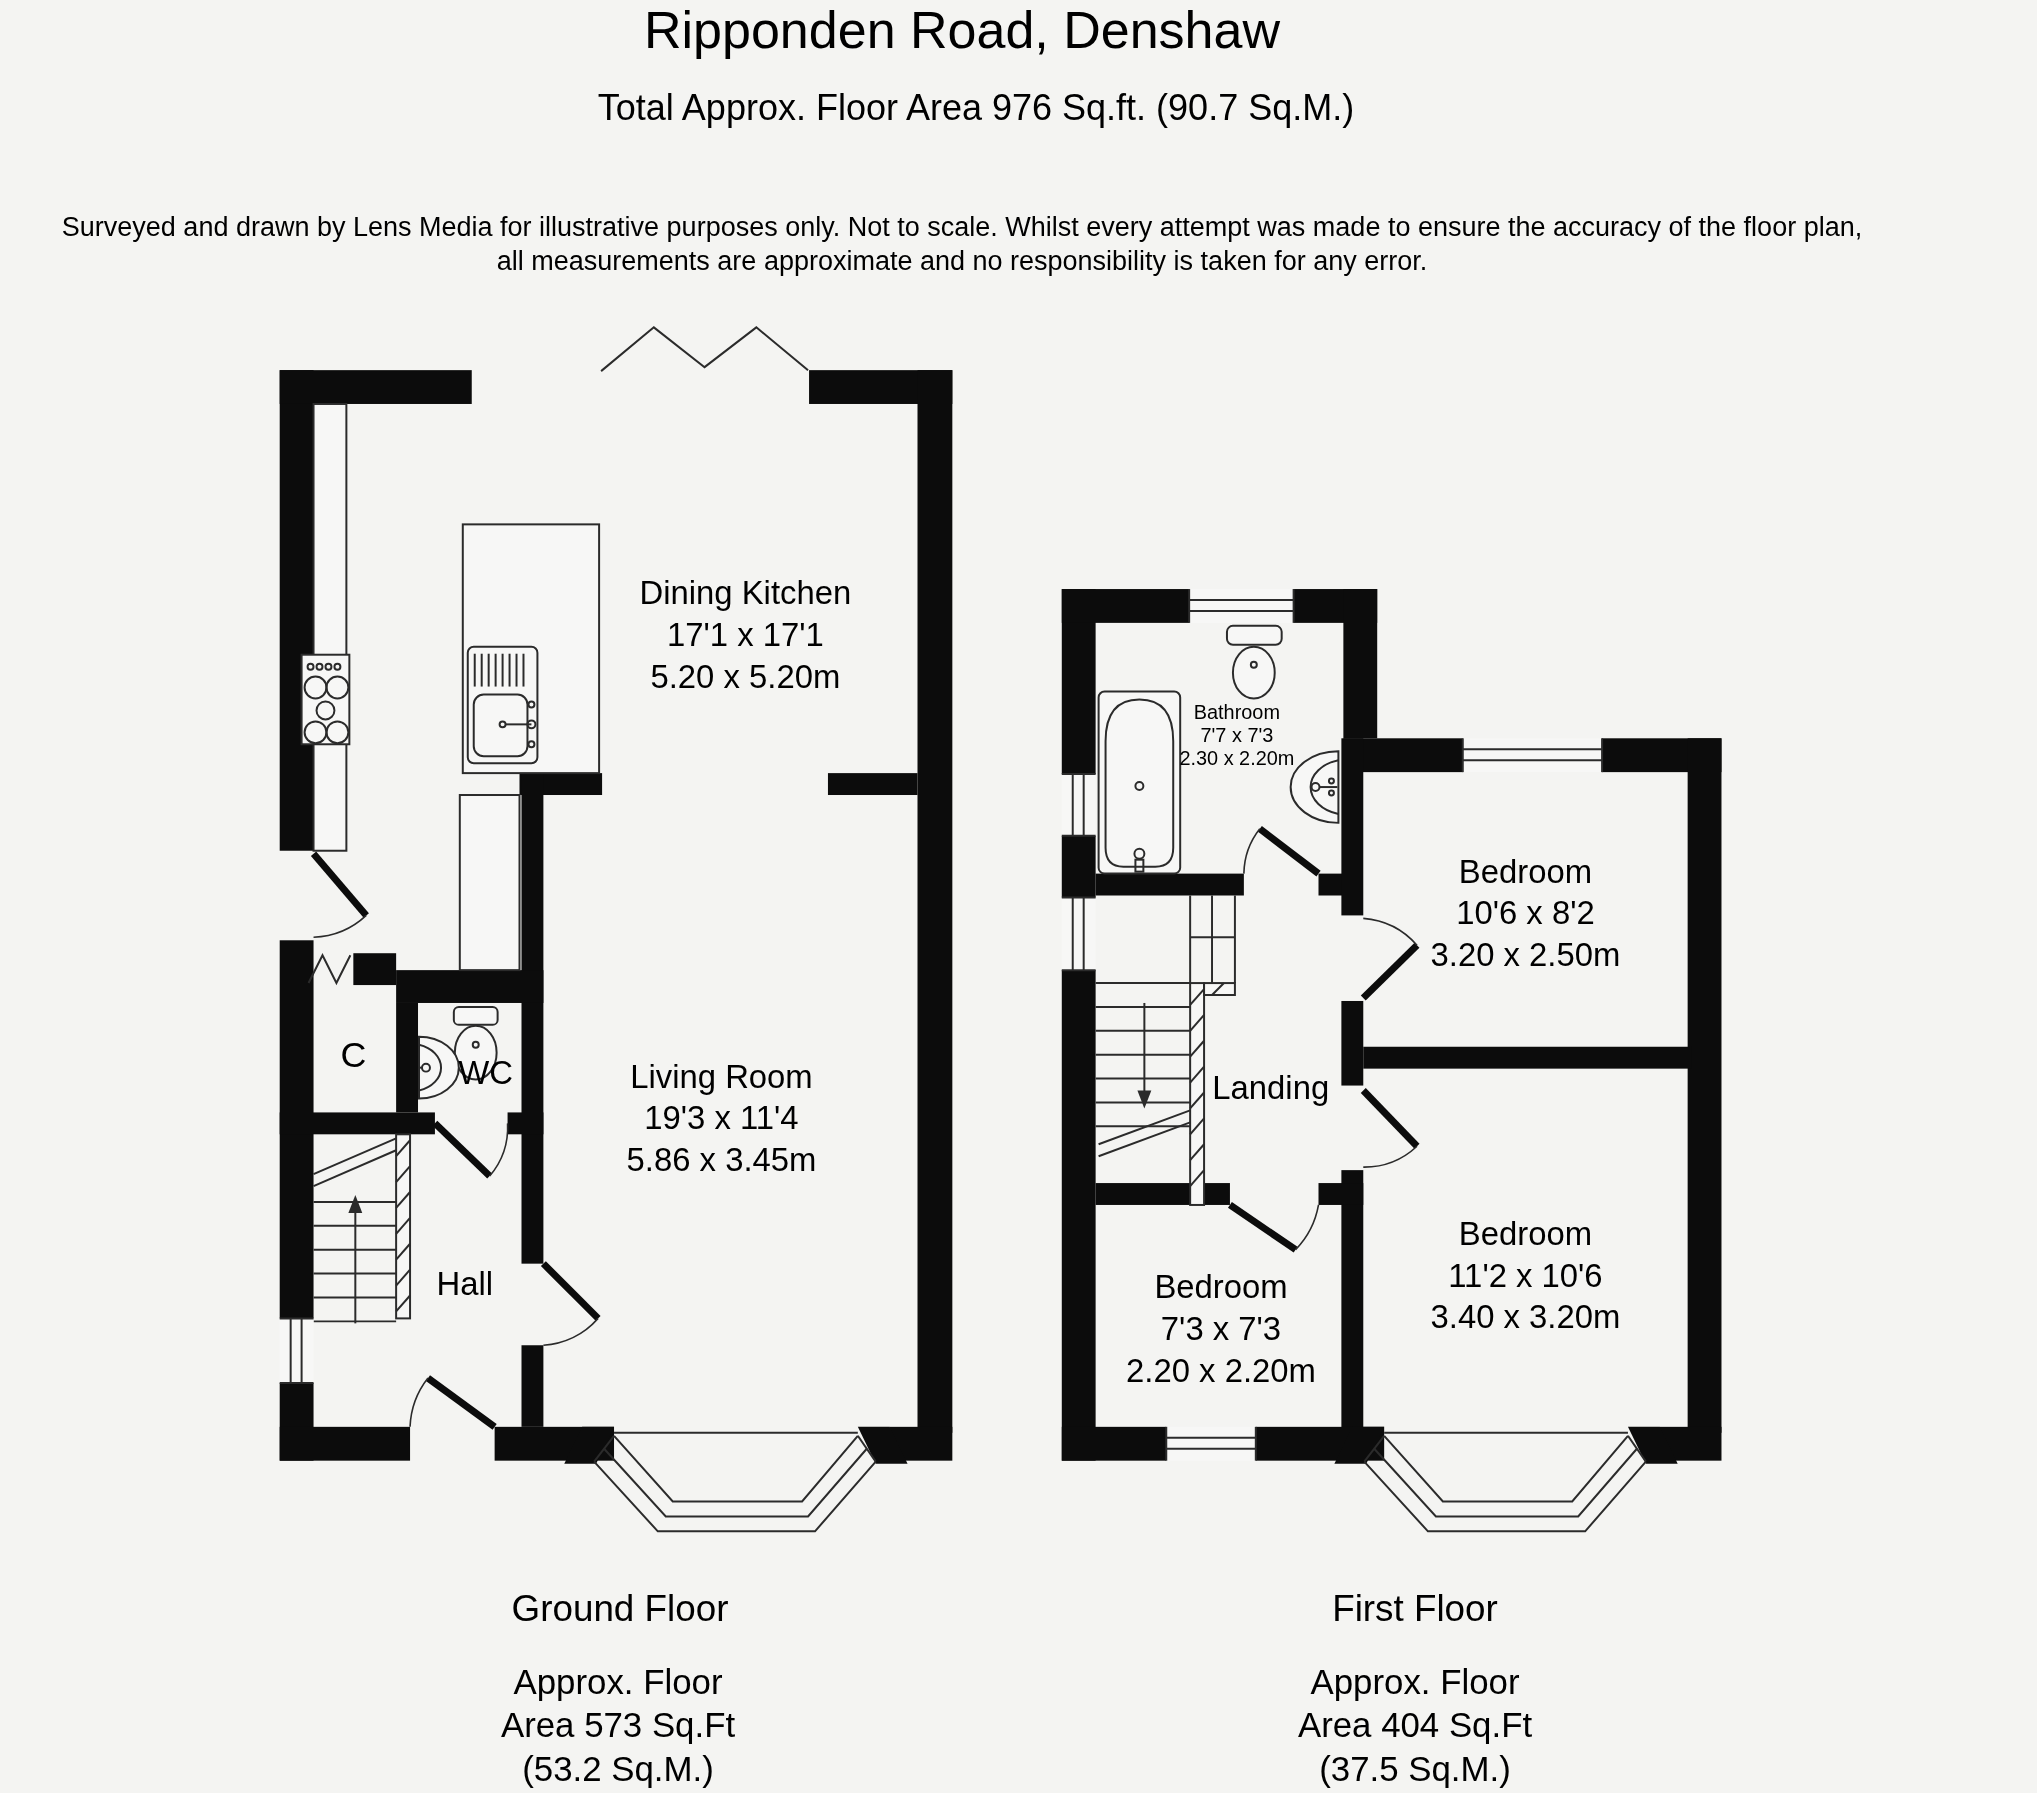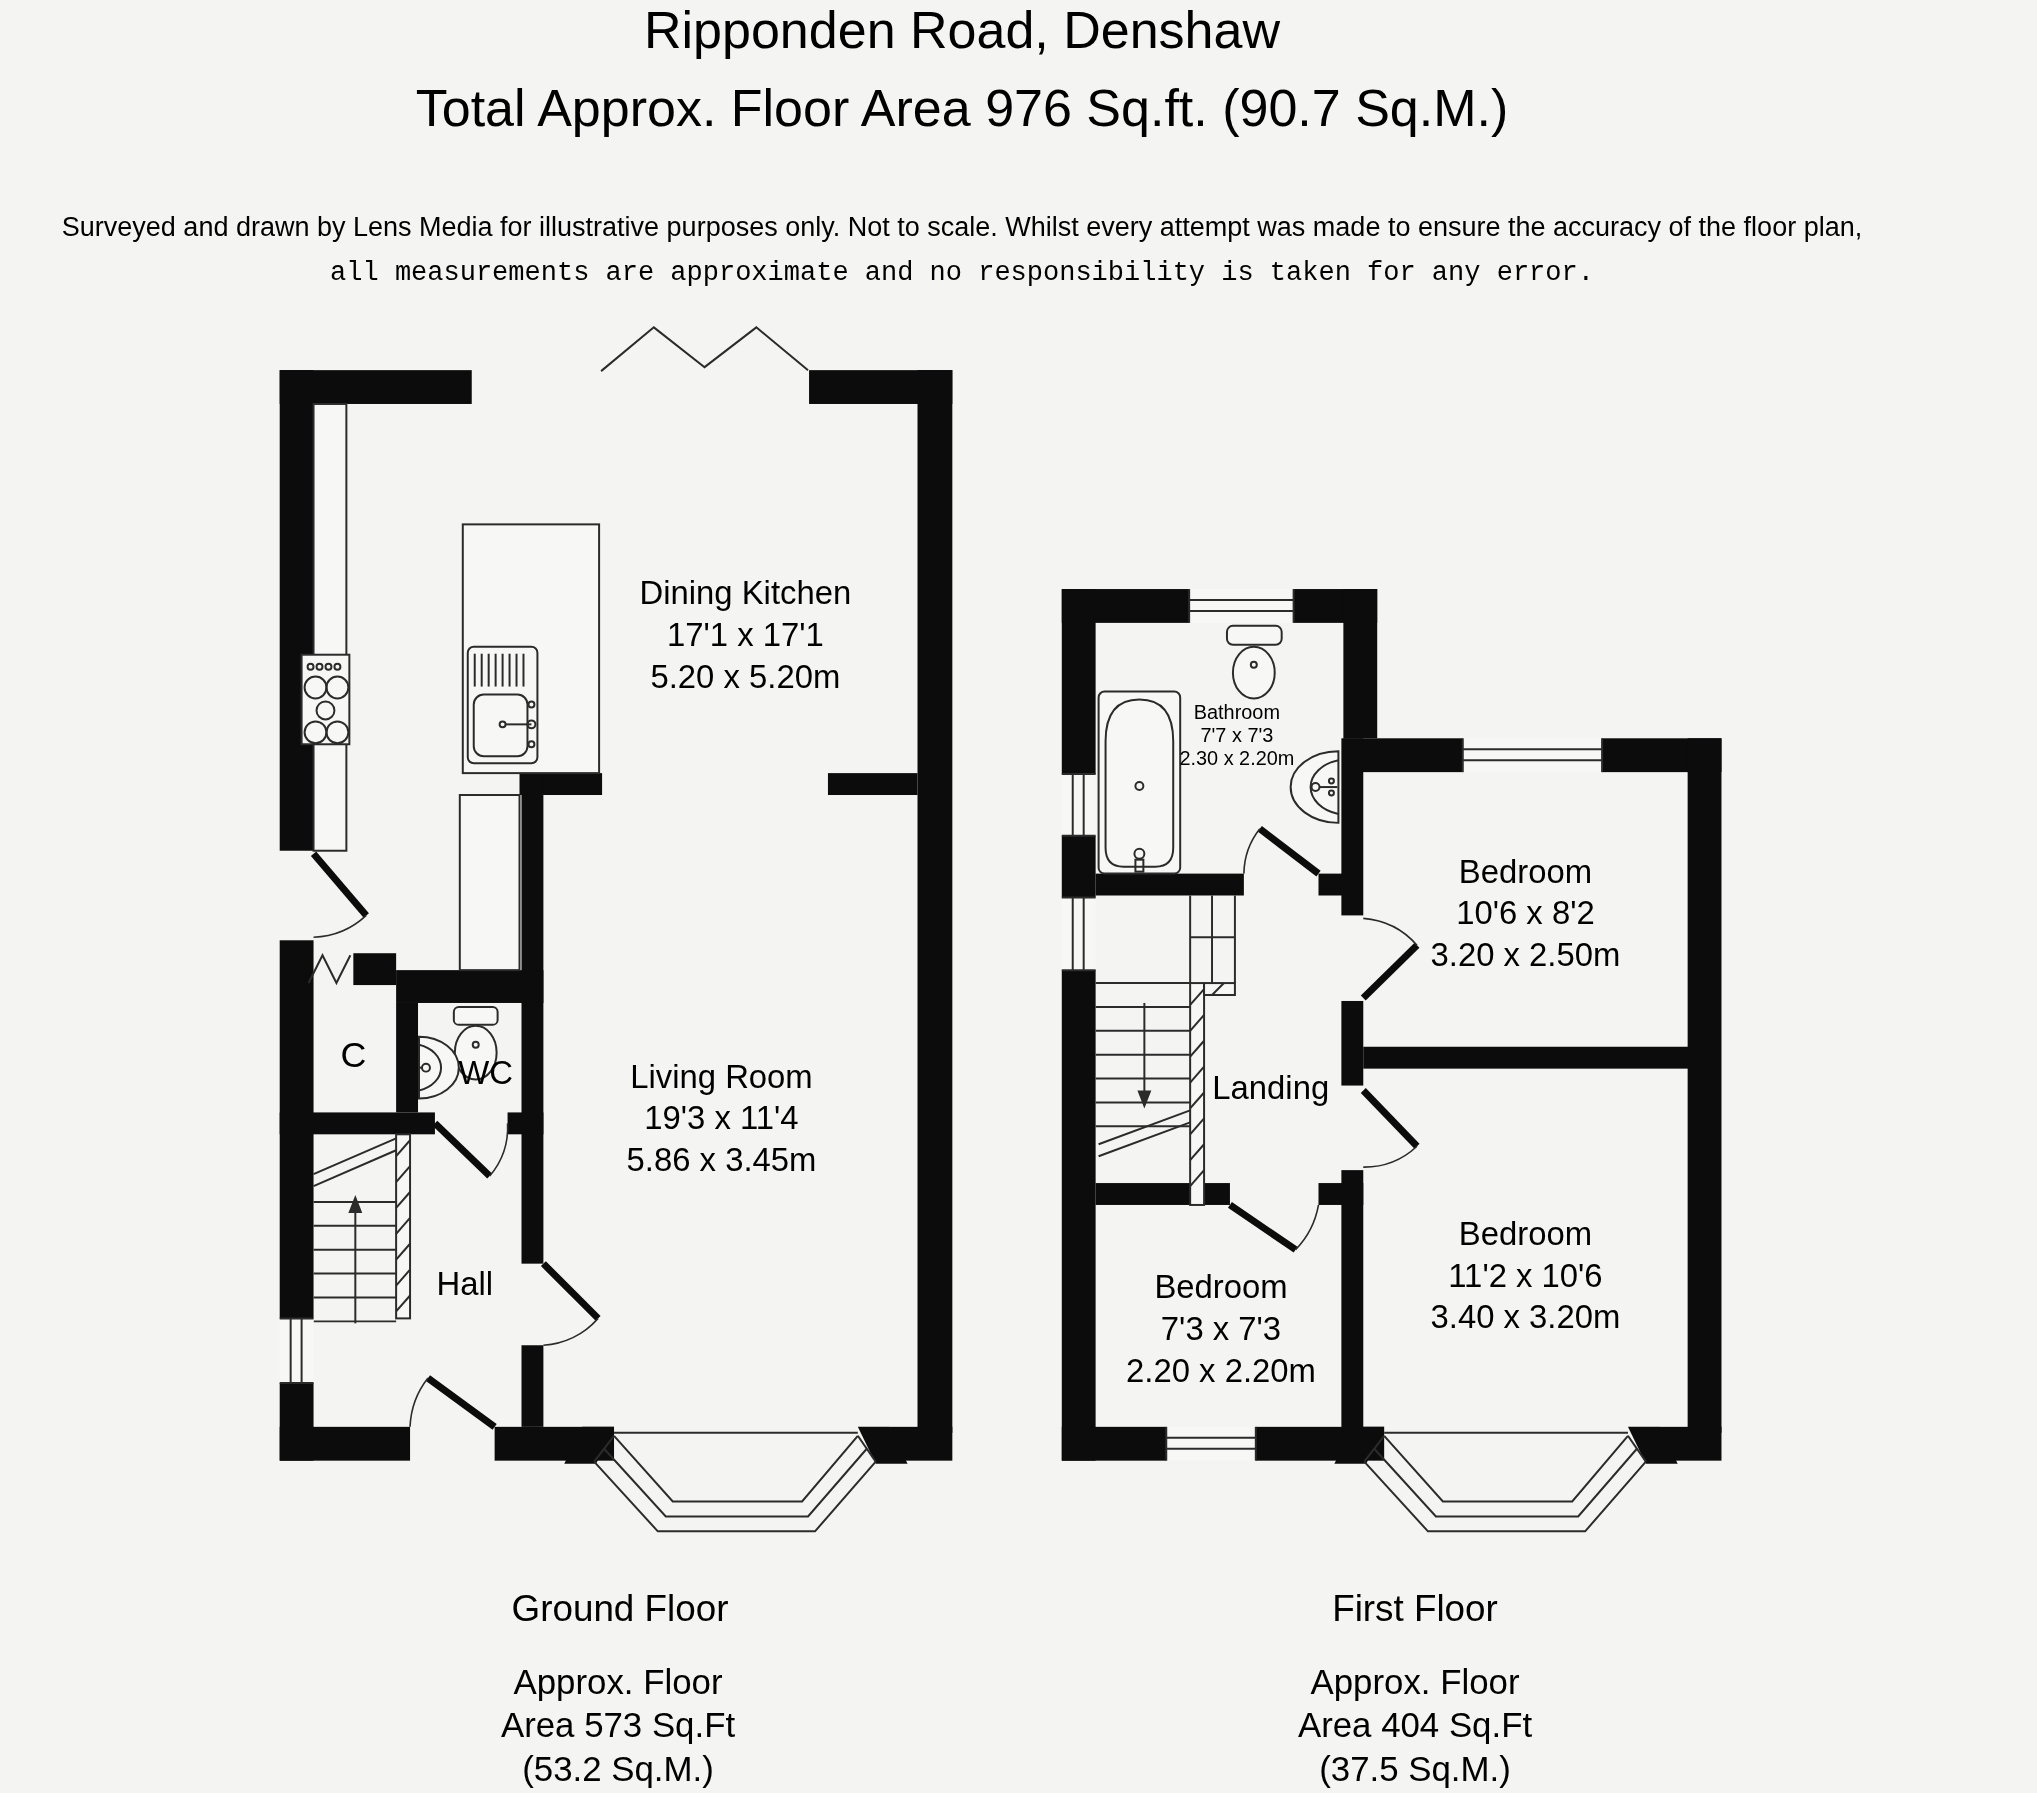--- a/index.html
+++ b/index.html
@@ -12,7 +12,7 @@
   }
   .hdr{position:absolute;left:0;width:1924px;text-align:center;white-space:nowrap;}
   #title{top:2px;font-size:52px;line-height:56px;}
-  #subtitle{top:80px;font-size:52px;line-height:56px;}
+  #subtitle{top:80px;font-size:36px;line-height:56px;margin-left:14px;}
   #disc1{top:212px;font-size:27px;line-height:30px;text-align:center;}
   #disc2{top:258px;font-size:27px;line-height:30px;font-family:Liberation Mono, monospace;}
   svg{position:absolute;left:0;top:0;}

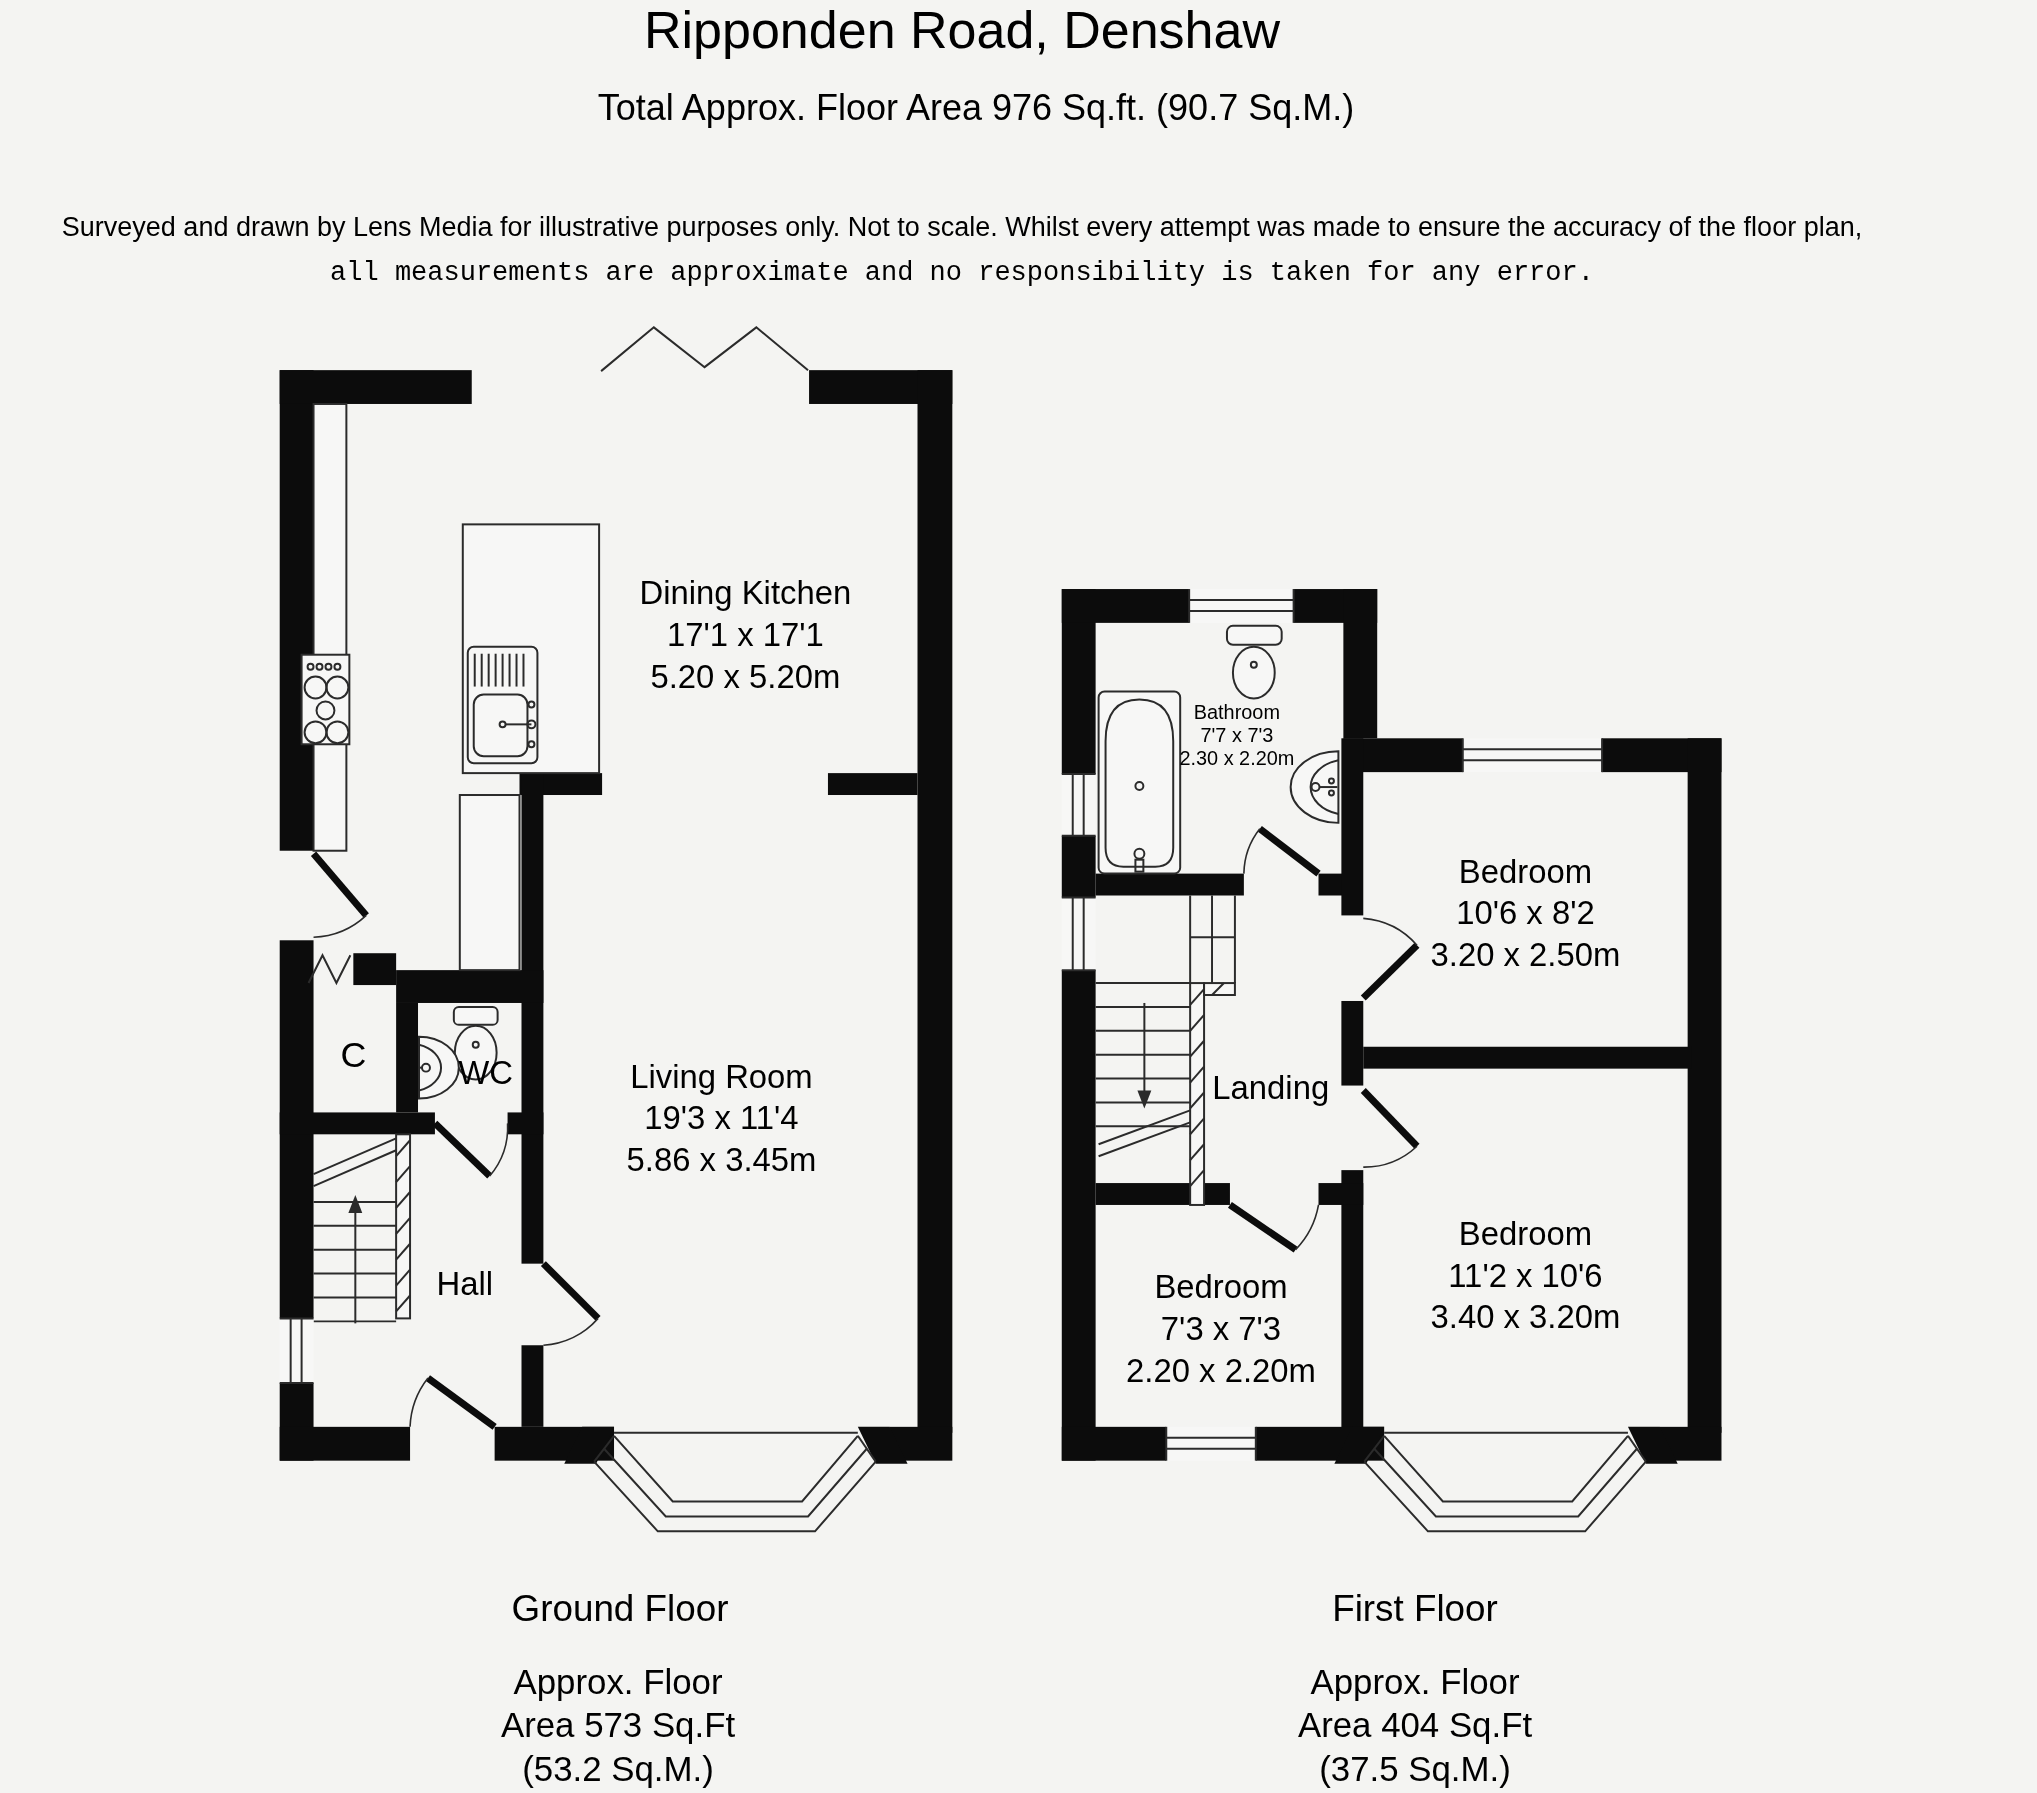--- a/index.html
+++ b/index.html
@@ -14,7 +14,7 @@
   #title{top:2px;font-size:52px;line-height:56px;}
   #subtitle{top:80px;font-size:36px;line-height:56px;margin-left:14px;}
   #disc1{top:212px;font-size:27px;line-height:30px;text-align:center;}
-  #disc2{top:258px;font-size:27px;line-height:30px;font-family:Liberation Mono, monospace;}
+  #disc2{top:246px;font-size:27px;line-height:30px;}
   svg{position:absolute;left:0;top:0;}
   .wall{fill:#0c0c0c;stroke:none;}
   .thin{stroke:#2b2b2b;stroke-width:2;fill:none;}

